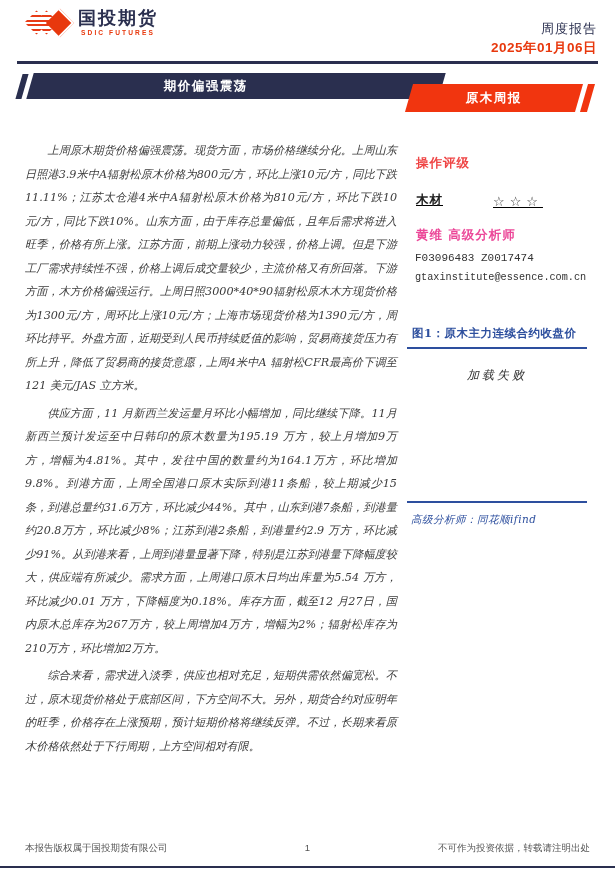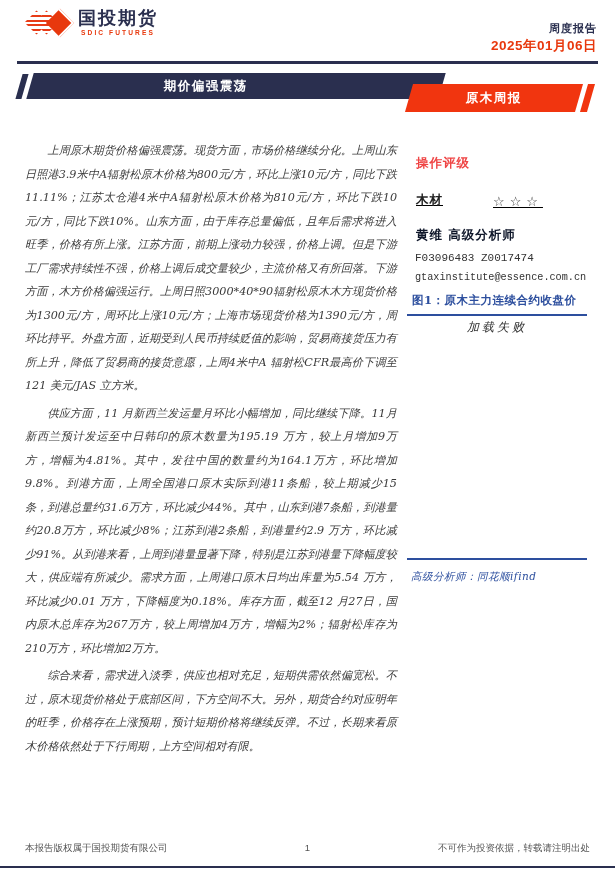--- a/index.html
+++ b/index.html
@@ -23,7 +23,7 @@
   .brand-cn { font-size: 18px; font-weight: bold; color: #2a2f4f; letter-spacing: 2px; }
   .brand-en { font-size: 6.6px; font-weight: bold; color: #e8380d; letter-spacing: 2.1px; margin-top: 3px; }
   .masthead-right { position: absolute; right: 18px; top: 22px; text-align: right; line-height: 1.15; }
-  .report-type { font-size: 11px; font-weight: bold; color: #2a2f4f; letter-spacing: 1px; }
+  .report-type { font-size: 13px; font-weight: normal; color: #2a2f4f; letter-spacing: 1px; }
   .report-date { font-size: 13.5px; font-weight: bold; color: #e8380d; letter-spacing: .5px; margin-top: 3px; }
   .header-rule { position: absolute; left: 17px; right: 17px; top: 61px; height: 2.5px; background: #2a2f4f; }
   

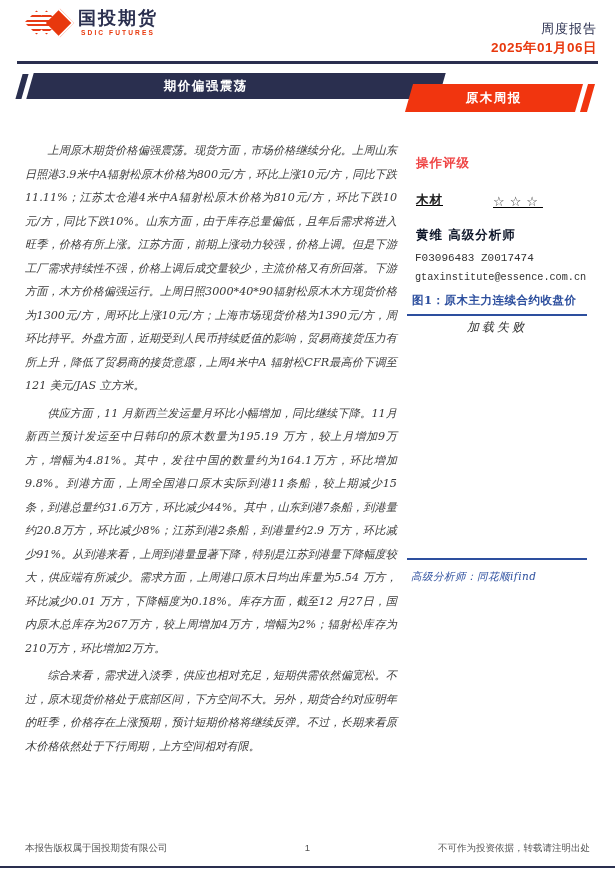--- a/index.html
+++ b/index.html
@@ -58,7 +58,7 @@
   .rating-item { font-size: 12.5px; font-weight: bold; color: #222; letter-spacing: 1px; }
   .rating-stars { margin-left: 50px; font-size: 13px; letter-spacing: 5px; color: #3a3a3a; }
   .analyst-name { margin-top: 18px; padding-left: 9px; font-size: 12.5px; font-weight: bold;
-    color: #0f172a; letter-spacing: 1px; font-family: "DejaVu Serif", serif; }
+    color: #ec4899; letter-spacing: 1px; font-family: "DejaVu Serif", serif; }
   .analyst-ids { margin-top: 8px; padding-left: 8px; font-size: 11px; color: #333;
     font-family: "Liberation Mono", monospace; }
   .contact-phone { margin-top: 21px; padding-left: 8px; font-size: 11px; color: #333;

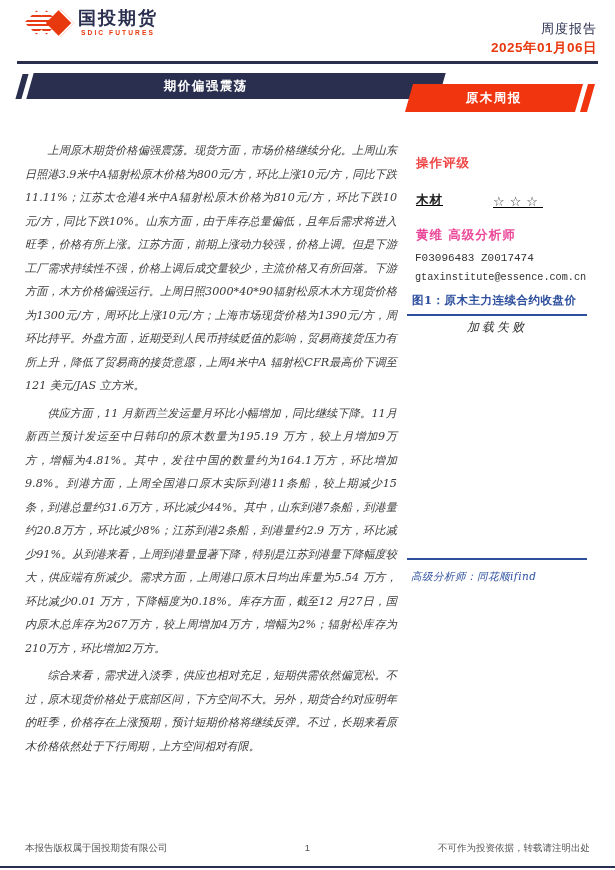--- a/index.html
+++ b/index.html
@@ -65,7 +65,7 @@
     font-family: "Liberation Mono", monospace; }
   .contact-email { margin-top: 8px; padding-left: 8px; font-size: 10.2px; color: #333;
     font-family: "Liberation Mono", monospace; }
-  .figure { margin-top: 10px; }
+  .figure { margin-top: 43px; }
   .figure-title { font-size: 11.5px; font-weight: bold; color: #2d4f9e; padding-left: 5px;
     letter-spacing: .5px; font-family: "DejaVu Serif", serif; }
   .figure-rule-top { margin-top: 6px; height: 2px; background: #2d4f9e; }

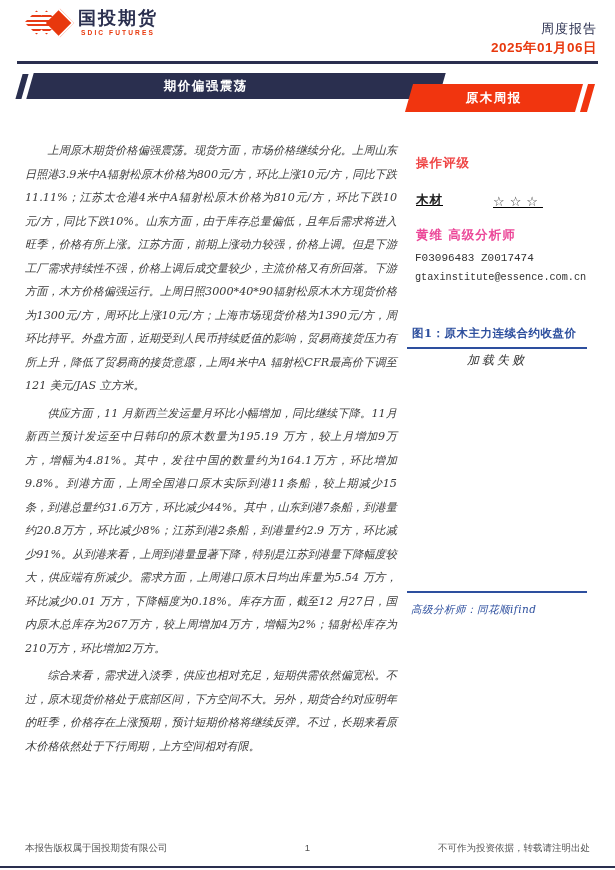--- a/index.html
+++ b/index.html
@@ -69,7 +69,7 @@
   .figure-title { font-size: 11.5px; font-weight: bold; color: #2d4f9e; padding-left: 5px;
     letter-spacing: .5px; font-family: "DejaVu Serif", serif; }
   .figure-rule-top { margin-top: 6px; height: 2px; background: #2d4f9e; }
-  .figure-body { height: 242px; text-align: center; padding-top: 1px; }
+  .figure-body { height: 152px; text-align: center; padding-top: 16px; }
   .figure-placeholder { font-size: 12px; color: #333; letter-spacing: 3px;
     font-family: "DejaVu Serif", serif; font-style: italic; }
   .figure-rule-bottom { height: 1.5px; background: #2d4f9e; }

